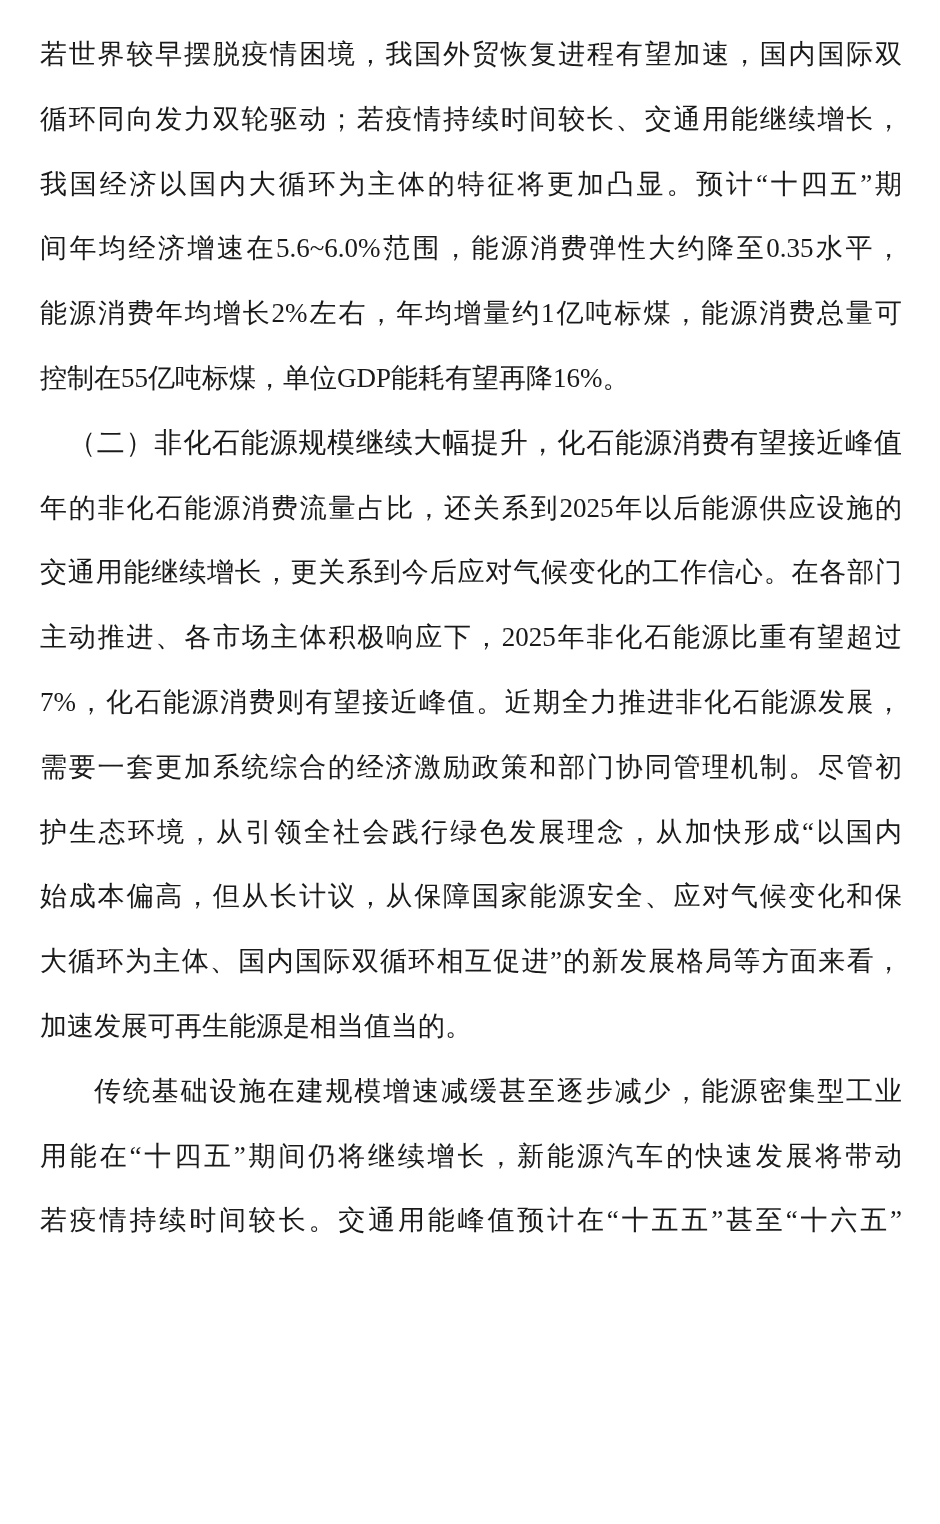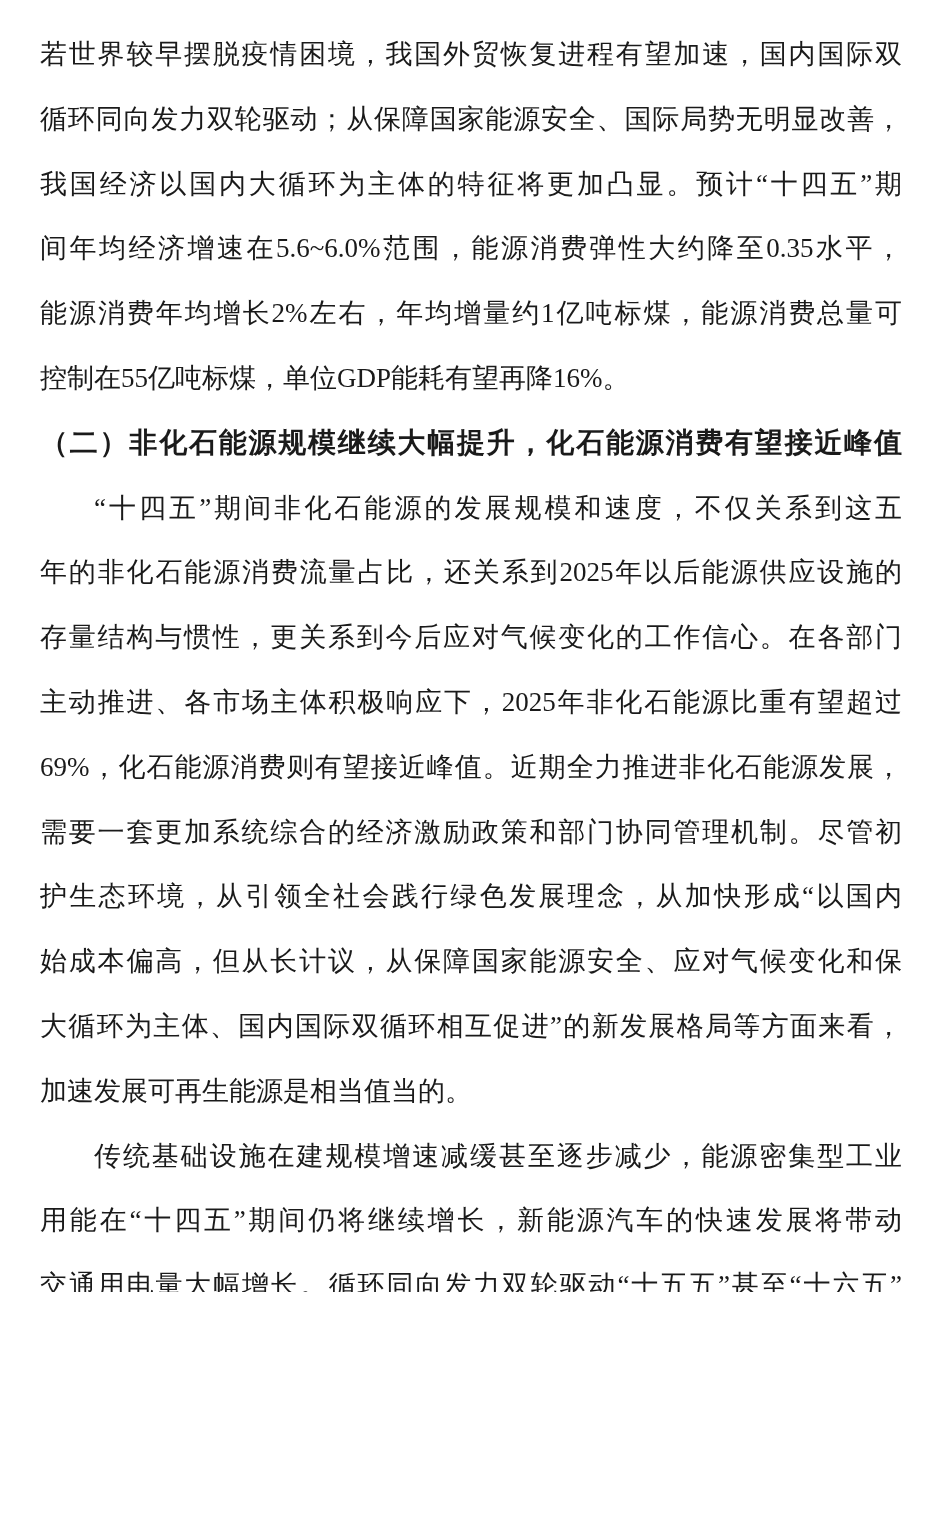--- a/index.html
+++ b/index.html
@@ -66,7 +66,7 @@
 <div class="page">
   <div class="content">
     <div class="line fill">若世界较早摆脱疫情困境，我国外贸恢复进程有望加速，国内国际双</div>
-    <div class="line fill">循环同向发力双轮驱动；从保障国家能源安全、国际局势无明显改善，</div>
+    <div class="line fill">循环同向发力双轮驱动；若疫情持续时间较长、交通用能继续增长，</div>
     <div class="line fill">我国经济以国内大循环为主体的特征将更加凸显。预计“十四五”期</div>
     <div class="line fill">间年均经济增速在5.6~6.0%范围，能源消费弹性大约降至0.35水平，</div>
     <div class="line fill">能源消费年均增长2%左右，年均增量约1亿吨标煤，能源消费总量可</div>

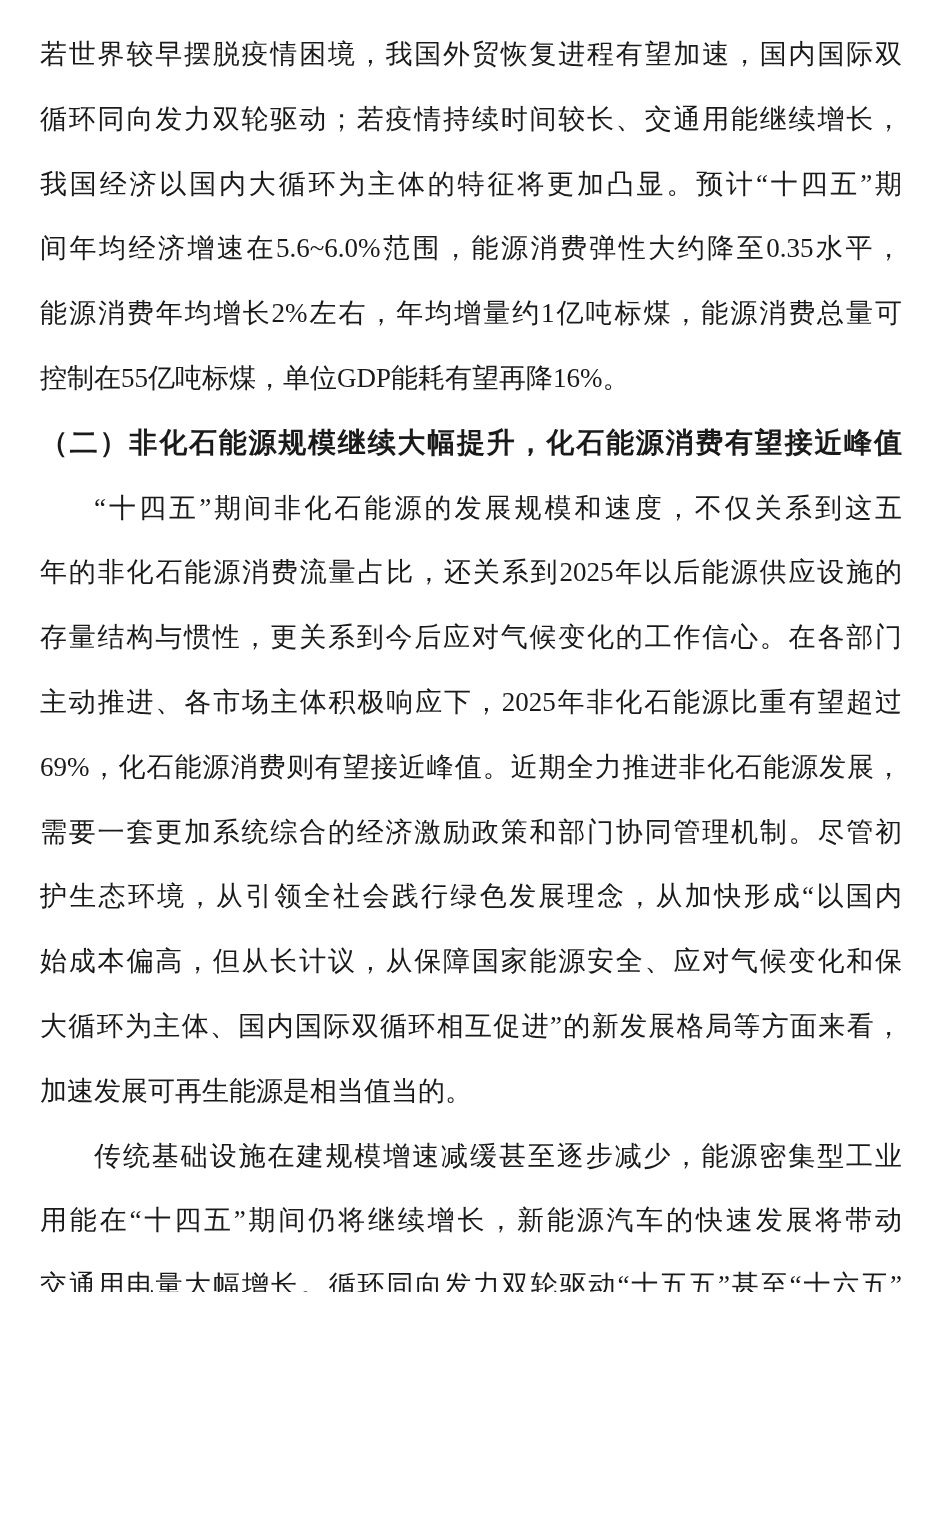--- a/index.html
+++ b/index.html
@@ -47,8 +47,9 @@
   }
   .heading {
     font-family: "Liberation Sans", "DejaVu Sans", sans-serif;
-    font-weight: bold;
+    font-weight: normal;
     font-size: 28px;
+    margin-left: 28px;
   }
   .page-number {
     position: absolute;

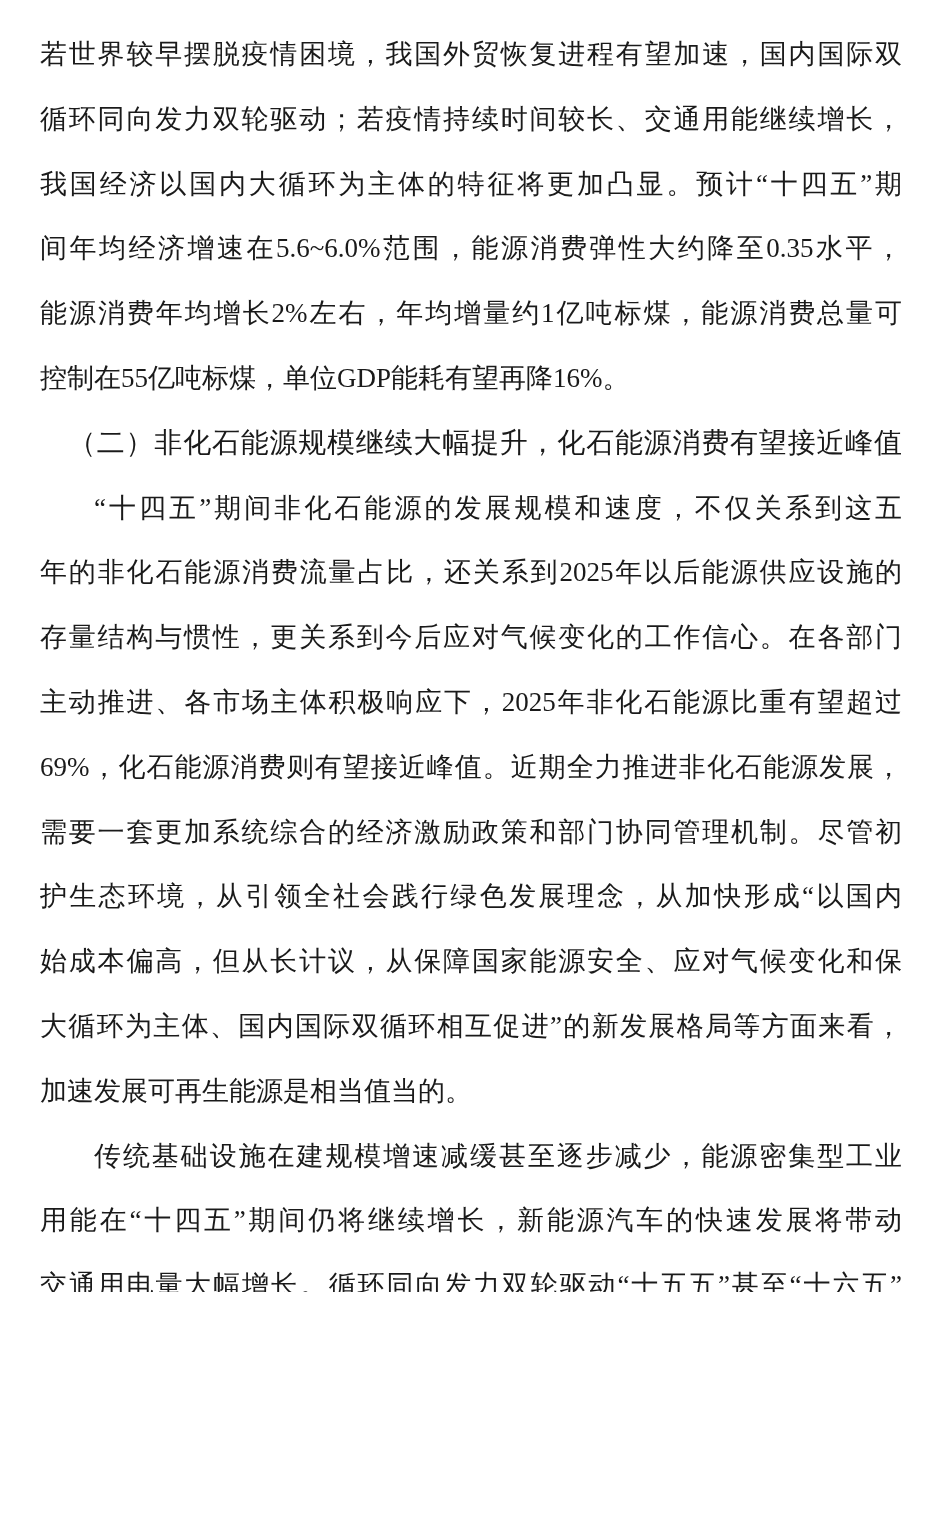--- a/index.html
+++ b/index.html
@@ -73,7 +73,6 @@
     <div class="line fill">能源消费年均增长2%左右，年均增量约1亿吨标煤，能源消费总量可</div>
     <div class="line end">控制在55亿吨标煤，单位GDP能耗有望再降16%。</div>
     <div class="line heading fill">（二）非化石能源规模继续大幅提升，化石能源消费有望接近峰值</div>
-    <div class="line fill indent">“十四五”期间非化石能源的发展规模和速度，不仅关系到这五</div>
     <div class="line fill">年的非化石能源消费流量占比，还关系到2025年以后能源供应设施的</div>
     <div class="line fill">存量结构与惯性，更关系到今后应对气候变化的工作信心。在各部门</div>
     <div class="line fill">主动推进、各市场主体积极响应下，2025年非化石能源比重有望超过</div>

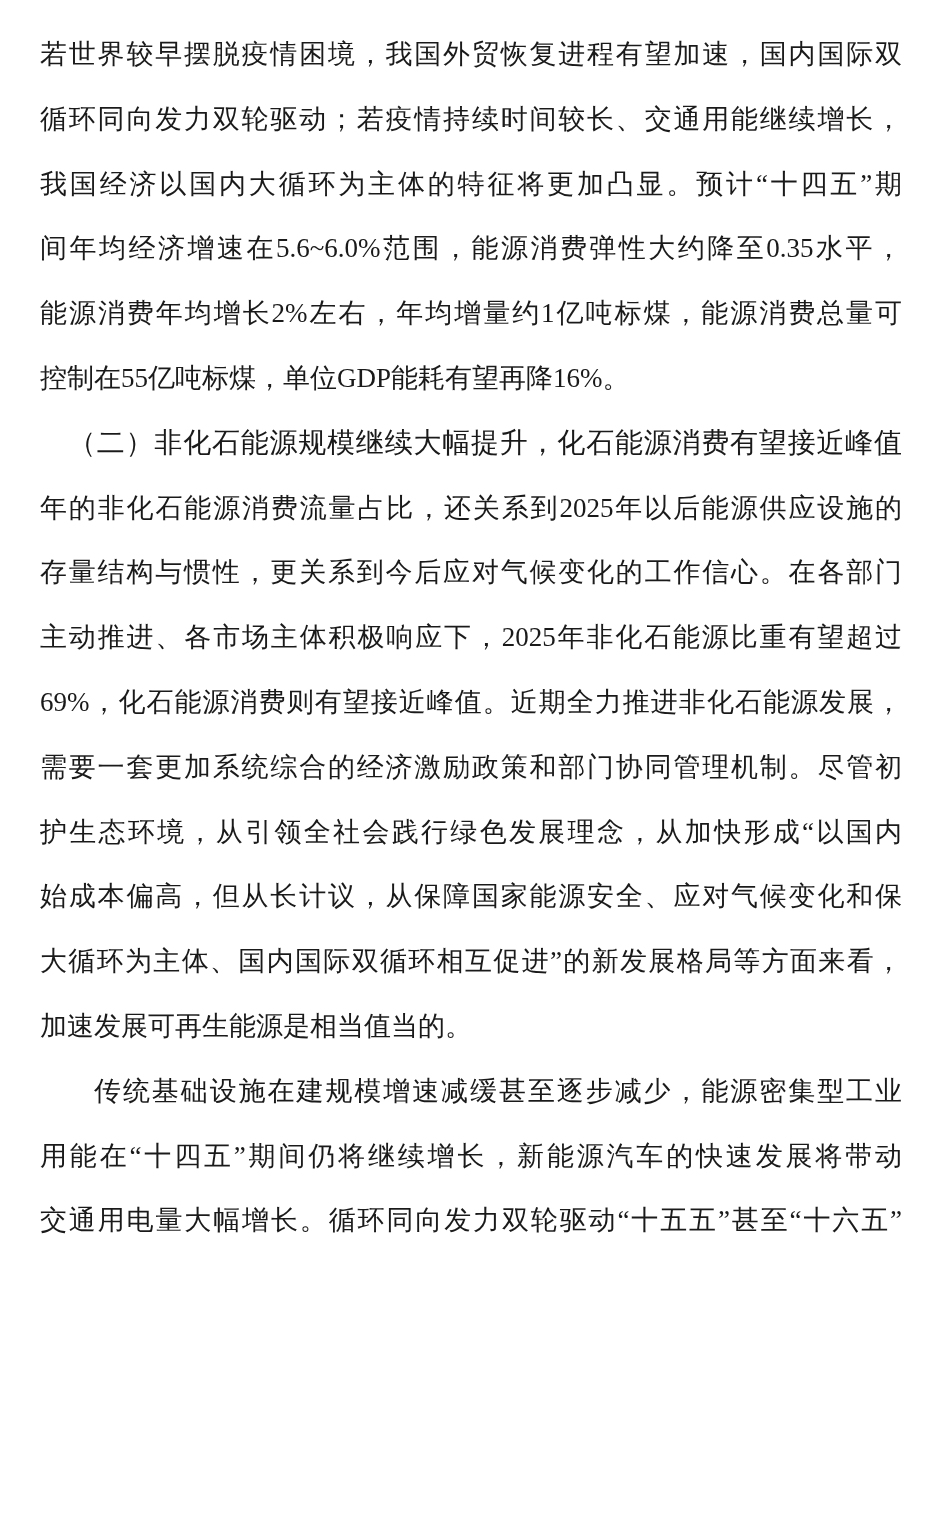--- a/index.html
+++ b/index.html
@@ -74,7 +74,7 @@
     <div class="line end">控制在55亿吨标煤，单位GDP能耗有望再降16%。</div>
     <div class="line heading fill">（二）非化石能源规模继续大幅提升，化石能源消费有望接近峰值</div>
     <div class="line fill">年的非化石能源消费流量占比，还关系到2025年以后能源供应设施的</div>
-    <div class="line fill">存量结构与惯性，更关系到今后应对气候变化的工作信心。在各部门</div>
+    <div class="line fill">交通用能继续增长，更关系到今后应对气候变化的工作信心。在各部门</div>
     <div class="line fill">主动推进、各市场主体积极响应下，2025年非化石能源比重有望超过</div>
     <div class="line fill">69%，化石能源消费则有望接近峰值。近期全力推进非化石能源发展，</div>
     <div class="line fill">需要一套更加系统综合的经济激励政策和部门协同管理机制。尽管初</div>

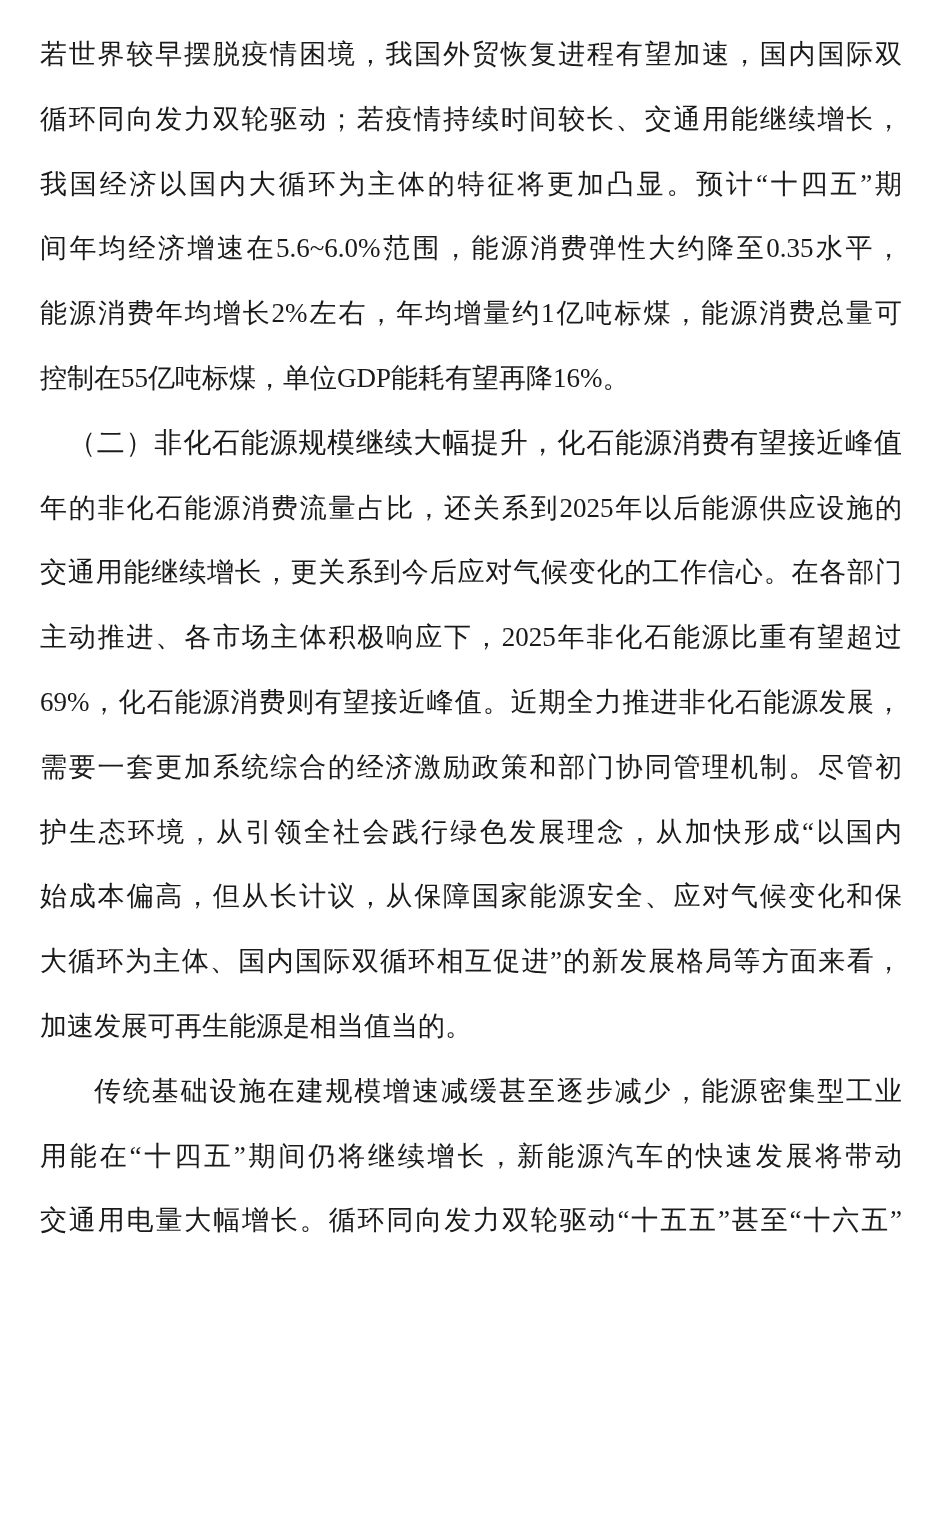--- a/index.html
+++ b/index.html
@@ -76,7 +76,7 @@
     <div class="line fill">年的非化石能源消费流量占比，还关系到2025年以后能源供应设施的</div>
     <div class="line fill">交通用能继续增长，更关系到今后应对气候变化的工作信心。在各部门</div>
     <div class="line fill">主动推进、各市场主体积极响应下，2025年非化石能源比重有望超过</div>
-    <div class="line fill">69%，化石能源消费则有望接近峰值。近期全力推进非化石能源发展，</div>
+    <div class="line fill">7%，化石能源消费则有望接近峰值。近期全力推进非化石能源发展，</div>
     <div class="line fill">需要一套更加系统综合的经济激励政策和部门协同管理机制。尽管初</div>
     <div class="line fill">护生态环境，从引领全社会践行绿色发展理念，从加快形成“以国内</div>
     <div class="line fill">始成本偏高，但从长计议，从保障国家能源安全、应对气候变化和保</div>

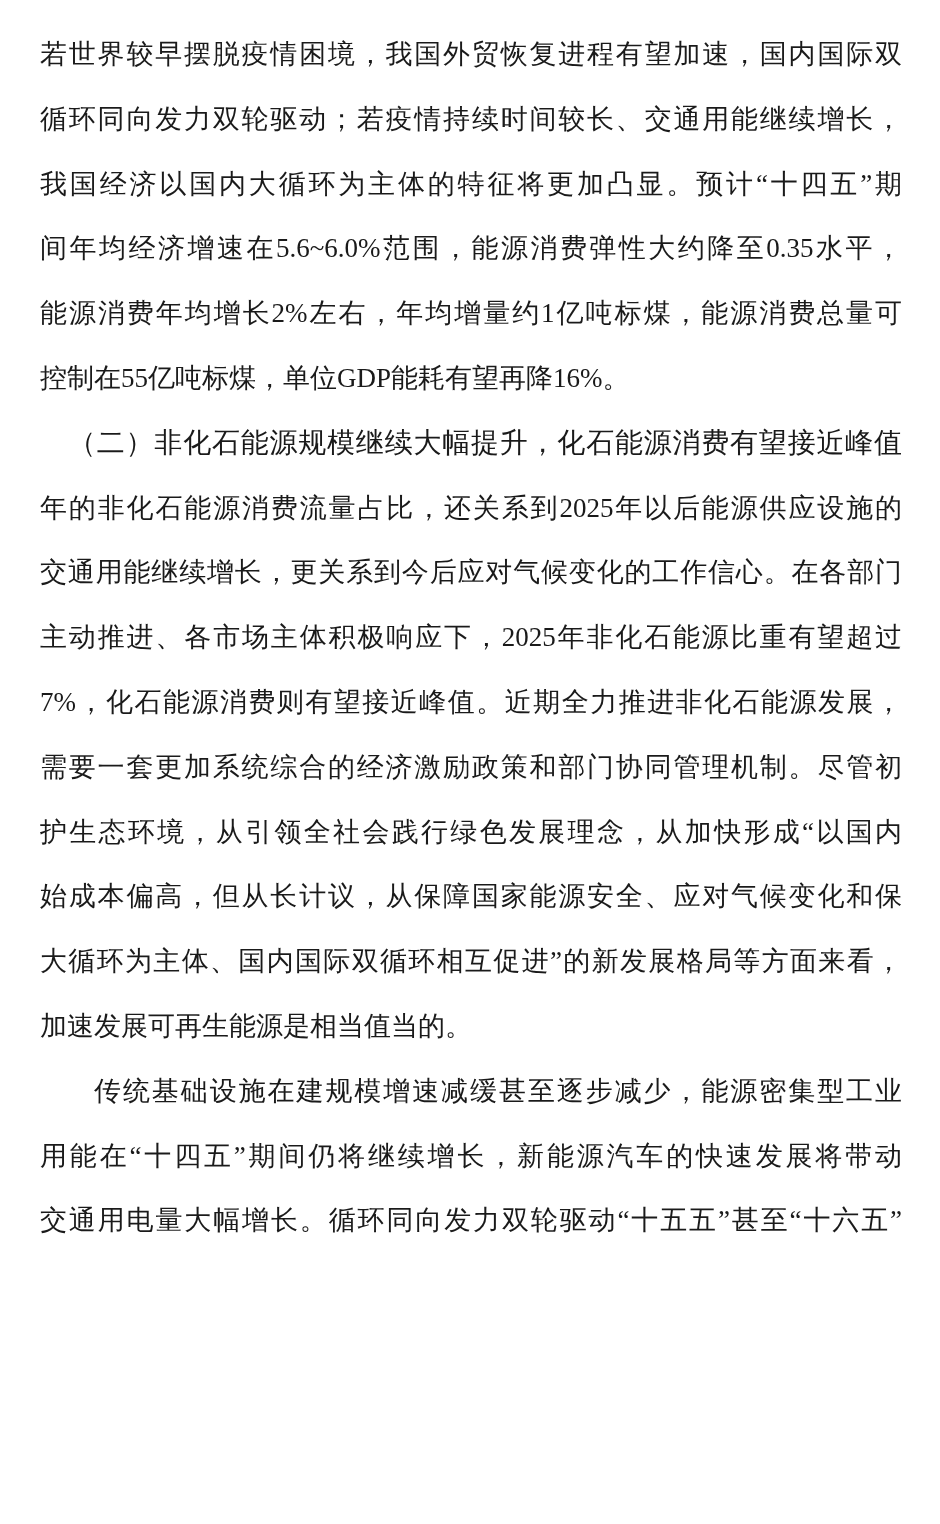--- a/index.html
+++ b/index.html
@@ -84,7 +84,7 @@
     <div class="line end">加速发展可再生能源是相当值当的。</div>
     <div class="line fill indent">传统基础设施在建规模增速减缓甚至逐步减少，能源密集型工业</div>
     <div class="line fill">用能在“十四五”期间仍将继续增长，新能源汽车的快速发展将带动</div>
-    <div class="line fill">交通用电量大幅增长。循环同向发力双轮驱动“十五五”甚至“十六五”</div>
+    <div class="line fill">若疫情持续时间较长。交通用能峰值预计在“十五五”甚至“十六五”</div>
   </div>
   <div class="page-number">6</div>
 </div>

